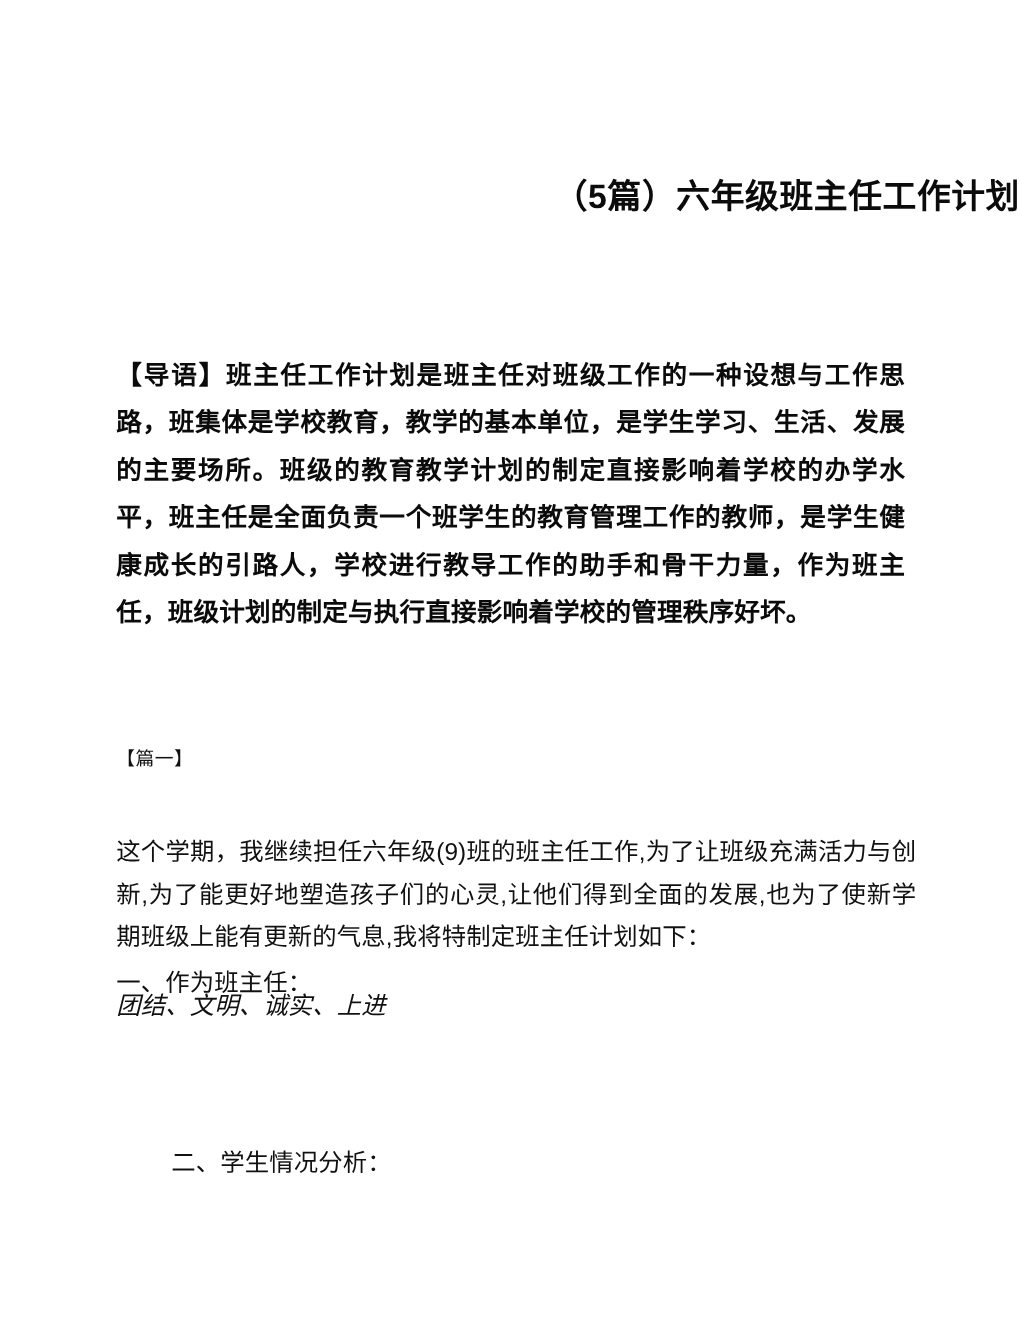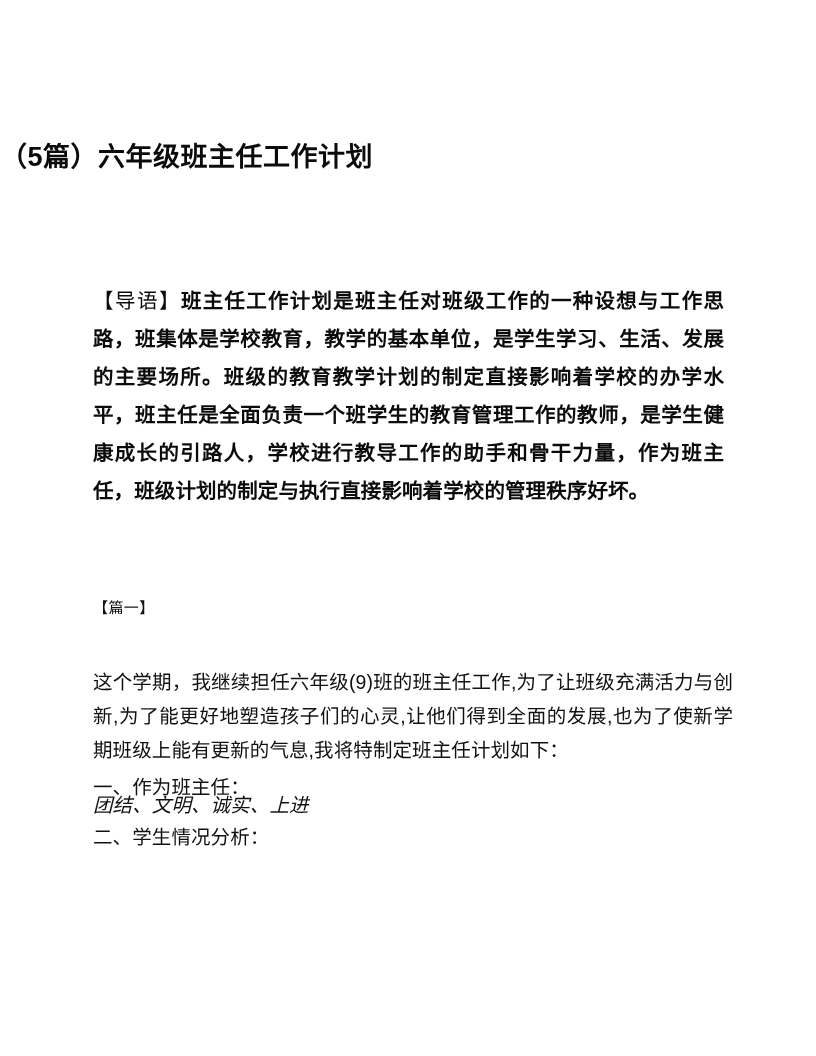--- a/index.html
+++ b/index.html
@@ -30,7 +30,7 @@
     left: 0;
     top: 119px;
     width: 816px;
-    text-align: left;
+    text-align: right;
     font-size: 27px;
     line-height: 40px;
     font-weight: 700;

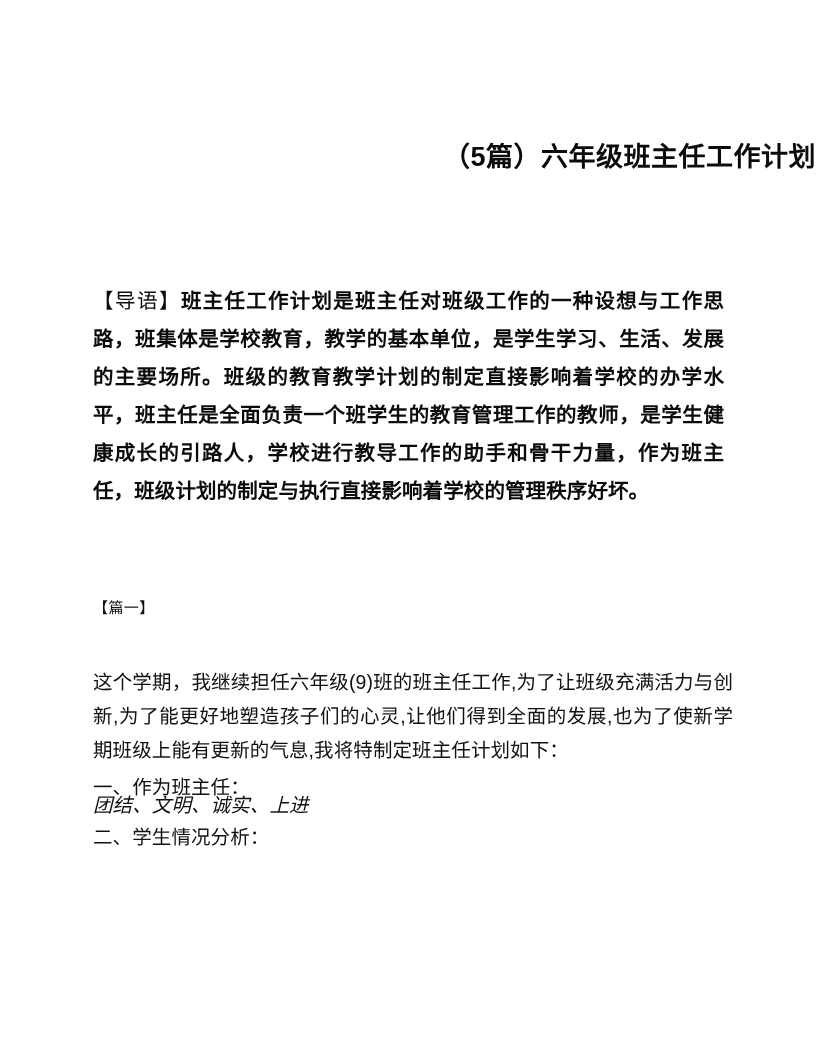--- a/index.html
+++ b/index.html
@@ -54,7 +54,7 @@
     letter-spacing: 0.1px;
   }
   .intro-block .lead-tag {
-    font-weight: 400;
+    font-weight: 700;
     letter-spacing: 0.3px;
   }
 

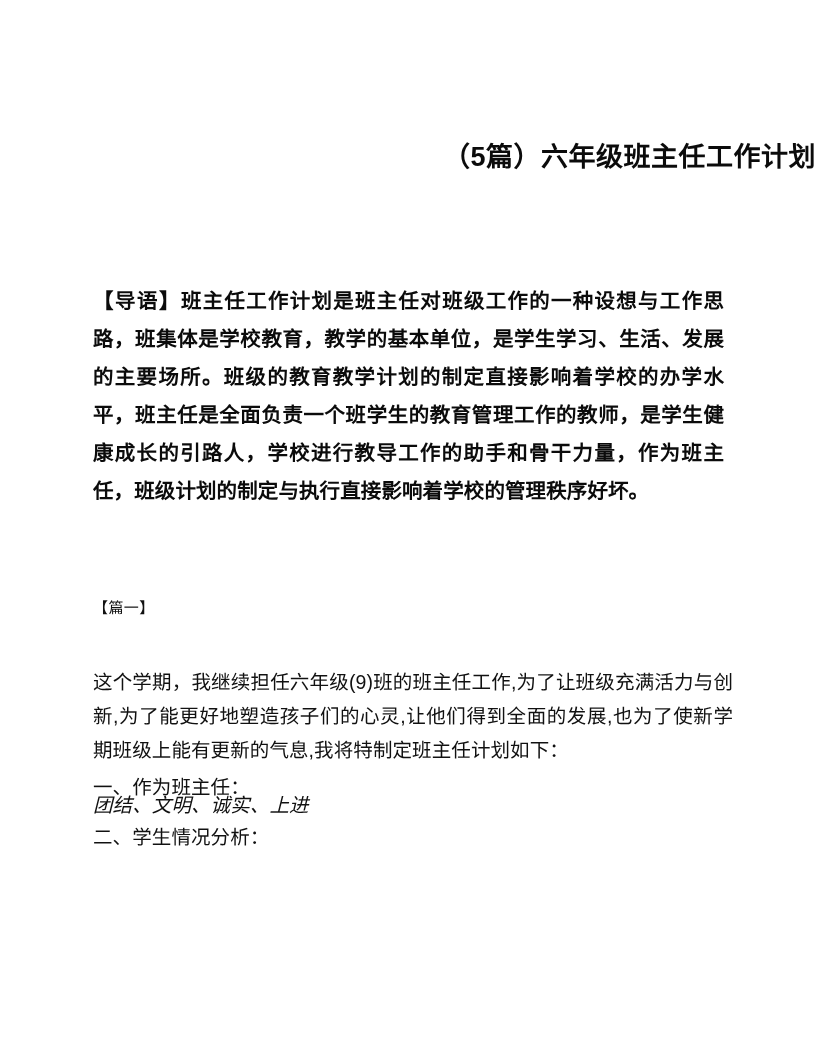--- a/index.html
+++ b/index.html
@@ -90,7 +90,7 @@
   }
   .body-para.p-heading-1 { top: 750px; width: 600px; }
   .body-para.p-list-1    { top: 768px; width: 600px; font-style: italic; }
-  .body-para.p-heading-2 { top: 800px; width: 600px; }
+  .body-para.p-heading-2 { top: 894px; width: 600px; margin-left: 44px; }
 </style>
 </head>
 <body>

